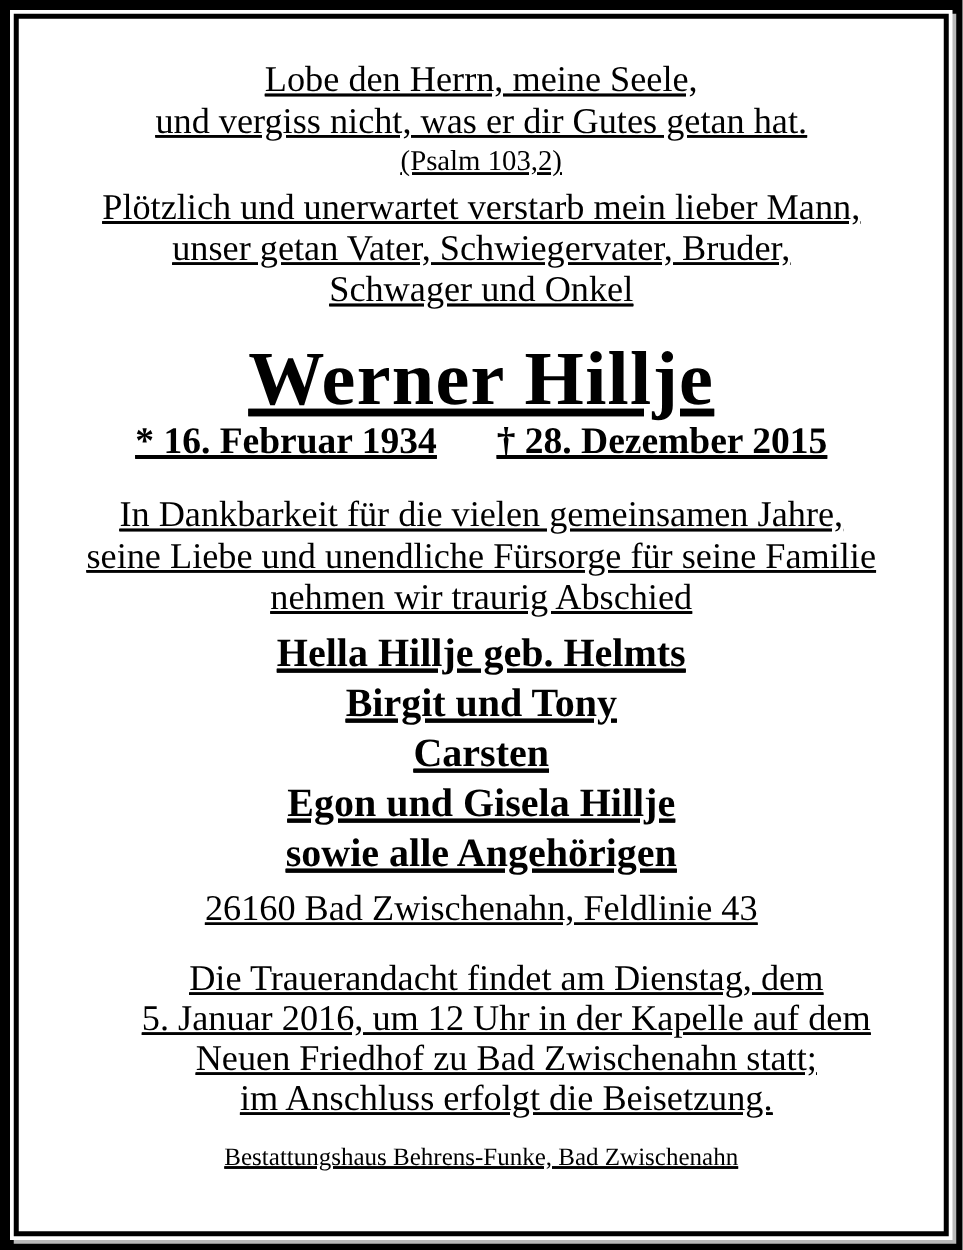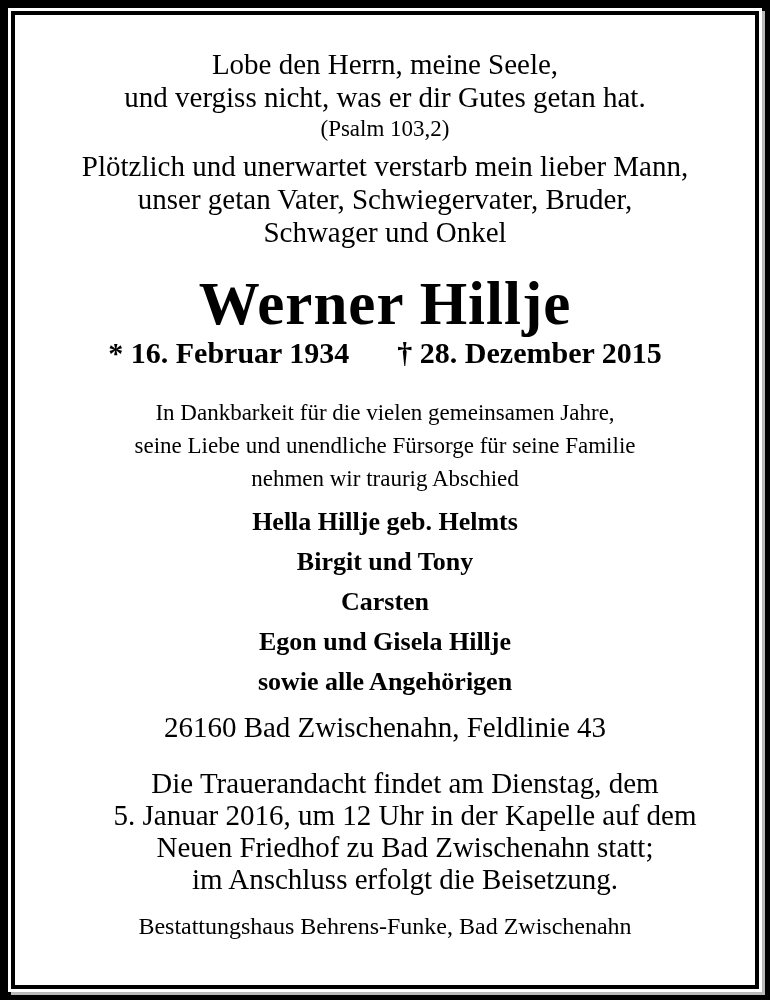--- a/index.html
+++ b/index.html
@@ -2,7 +2,7 @@
 <html><head>
 <meta charset="utf-8">
 <style>
-  * { margin: 0; padding: 0; box-sizing: border-box; }
+  * { margin: 0; padding: 0; box-sizing: border-box; text-decoration: underline; }
   html, body {
     width: 770px; height: 1000px;
     font-family: "Liberation Serif", "DejaVu Serif", serif;

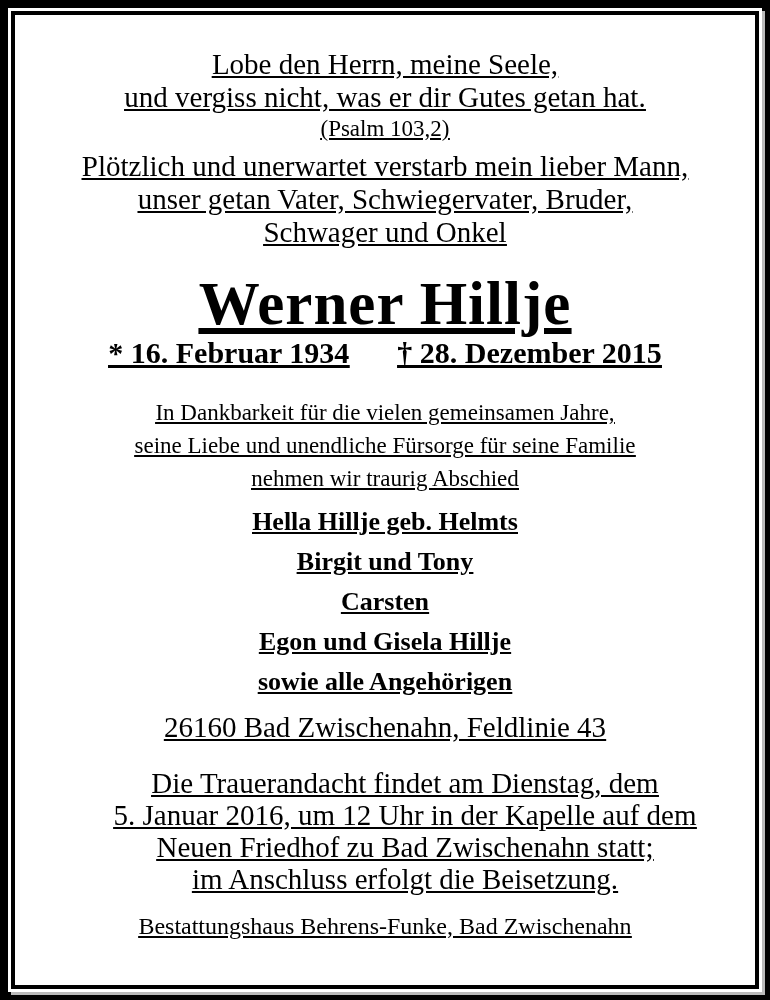--- a/index.html
+++ b/index.html
@@ -42,7 +42,7 @@
     font-weight: bold;
   }
 
-  .farewell  { margin-top: 27px; font-size: 23px; line-height: 33px; }
+  .farewell  { margin-top: 27px; font-size: 29px; line-height: 33px; }
   .mourners  { margin-top: 7px;  font-size: 26px; line-height: 40px; font-weight: bold; }
   .address   { margin-top: 10px; font-size: 29px; line-height: 30px; }
   .service   { margin-top: 25px; font-size: 29px; line-height: 32px; padding-left: 40px; }

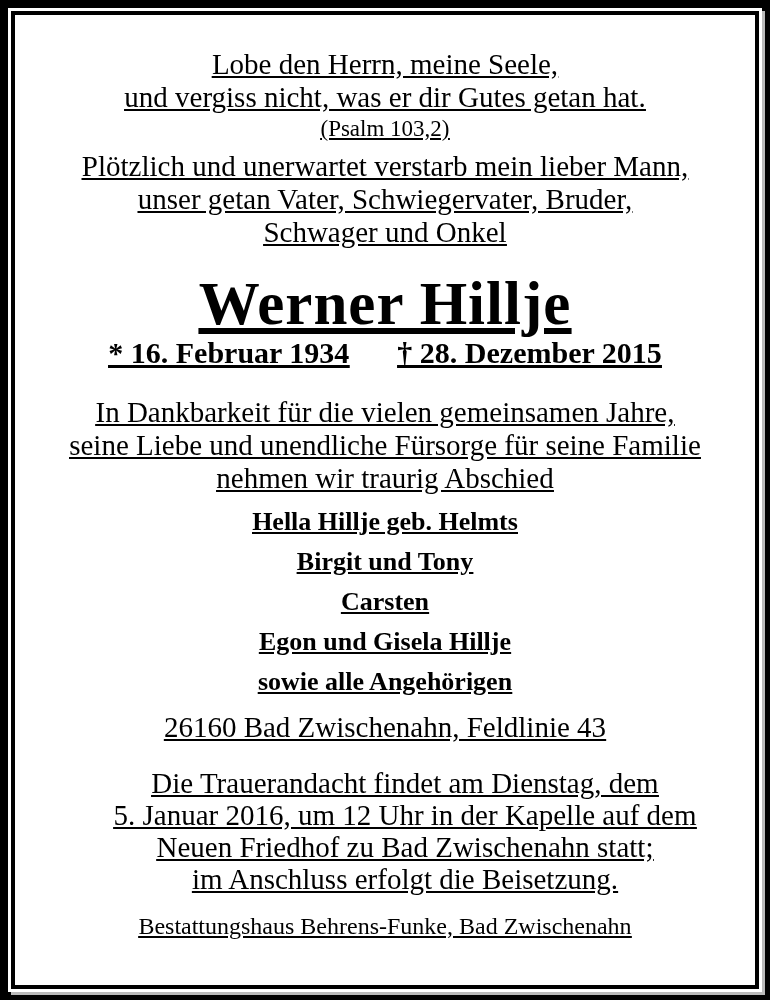--- a/index.html
+++ b/index.html
@@ -43,7 +43,7 @@
   }
 
   .farewell  { margin-top: 27px; font-size: 29px; line-height: 33px; }
-  .mourners  { margin-top: 7px;  font-size: 26px; line-height: 40px; font-weight: bold; }
+  .mourners  { margin-top: 7px;  font-size: 32px; line-height: 40px; font-weight: bold; }
   .address   { margin-top: 10px; font-size: 29px; line-height: 30px; }
   .service   { margin-top: 25px; font-size: 29px; line-height: 32px; padding-left: 40px; }
   .funeral-home { margin-top: 18px; font-size: 24px; line-height: 26px; }

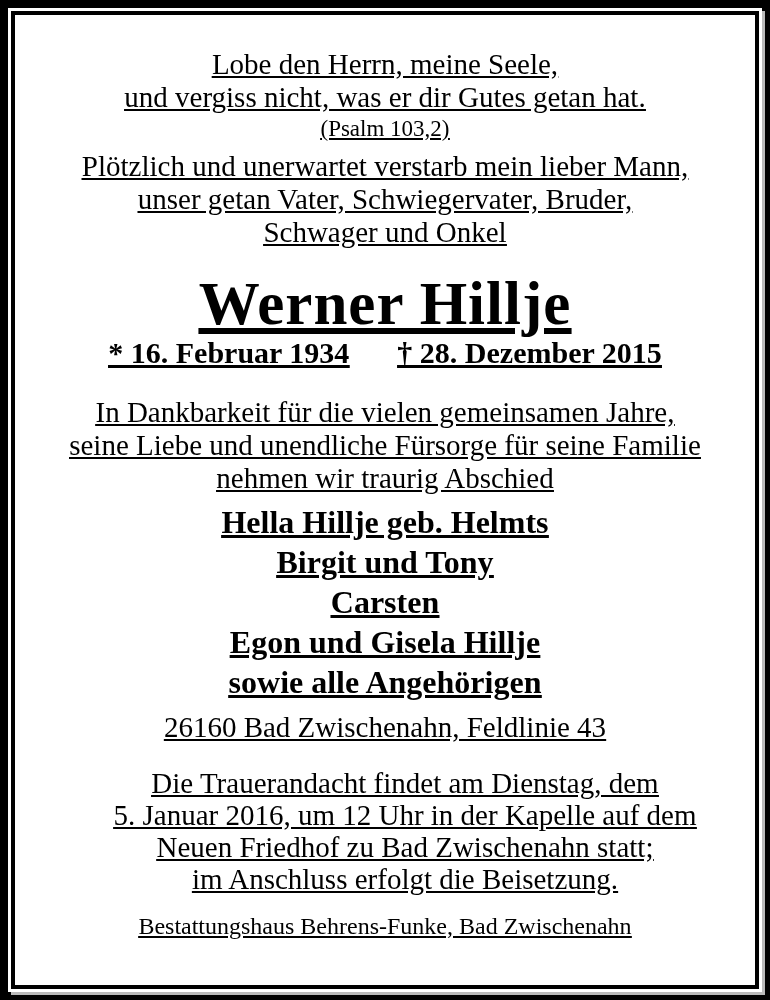--- a/index.html
+++ b/index.html
@@ -46,7 +46,7 @@
   .mourners  { margin-top: 7px;  font-size: 32px; line-height: 40px; font-weight: bold; }
   .address   { margin-top: 10px; font-size: 29px; line-height: 30px; }
   .service   { margin-top: 25px; font-size: 29px; line-height: 32px; padding-left: 40px; }
-  .funeral-home { margin-top: 18px; font-size: 24px; line-height: 26px; }
+  .funeral-home { margin-top: 18px; font-size: 20px; line-height: 26px; }
 </style>
 </head>
 <body>

